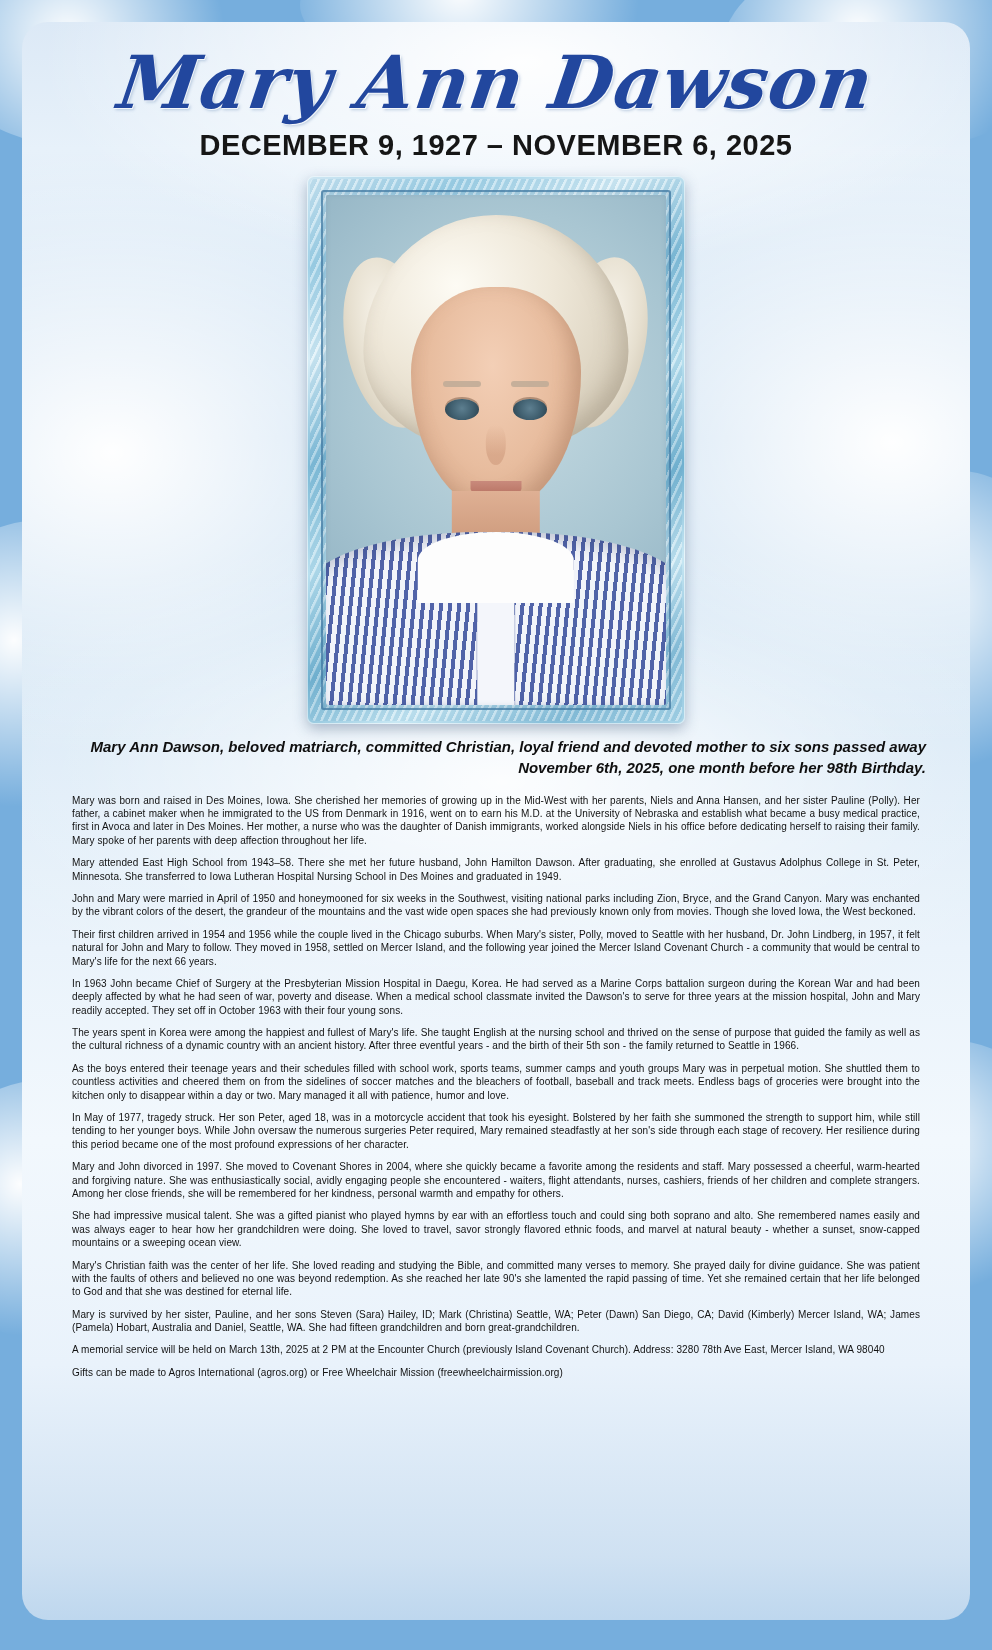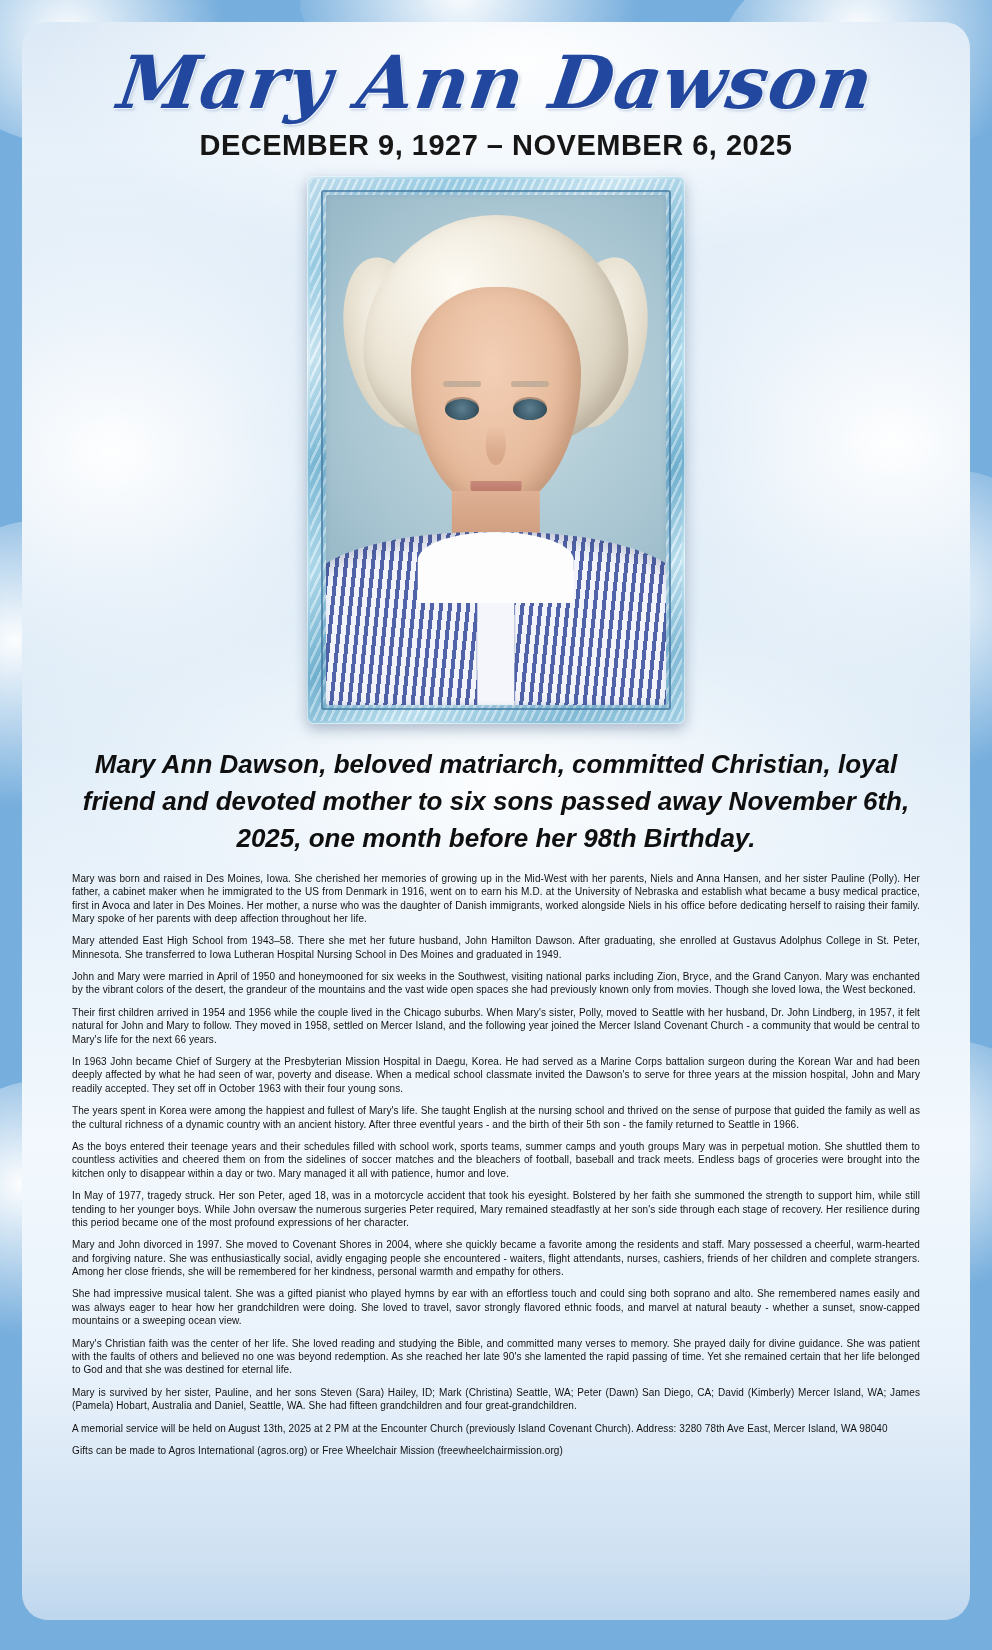--- a/index.html
+++ b/index.html
@@ -263,12 +263,12 @@
 
   
   #subtitle {
-    margin: 22px 44px 0;
-    text-align: center;
+    margin: 12px 44px 0;
+    text-align: right;
     font-family: "Liberation Sans", sans-serif;
     font-style: italic;
     font-weight: 700;
-    font-size: 26px;
+    font-size: 15px;
     line-height: 1.42;
     color: #0f0f0f;
   }

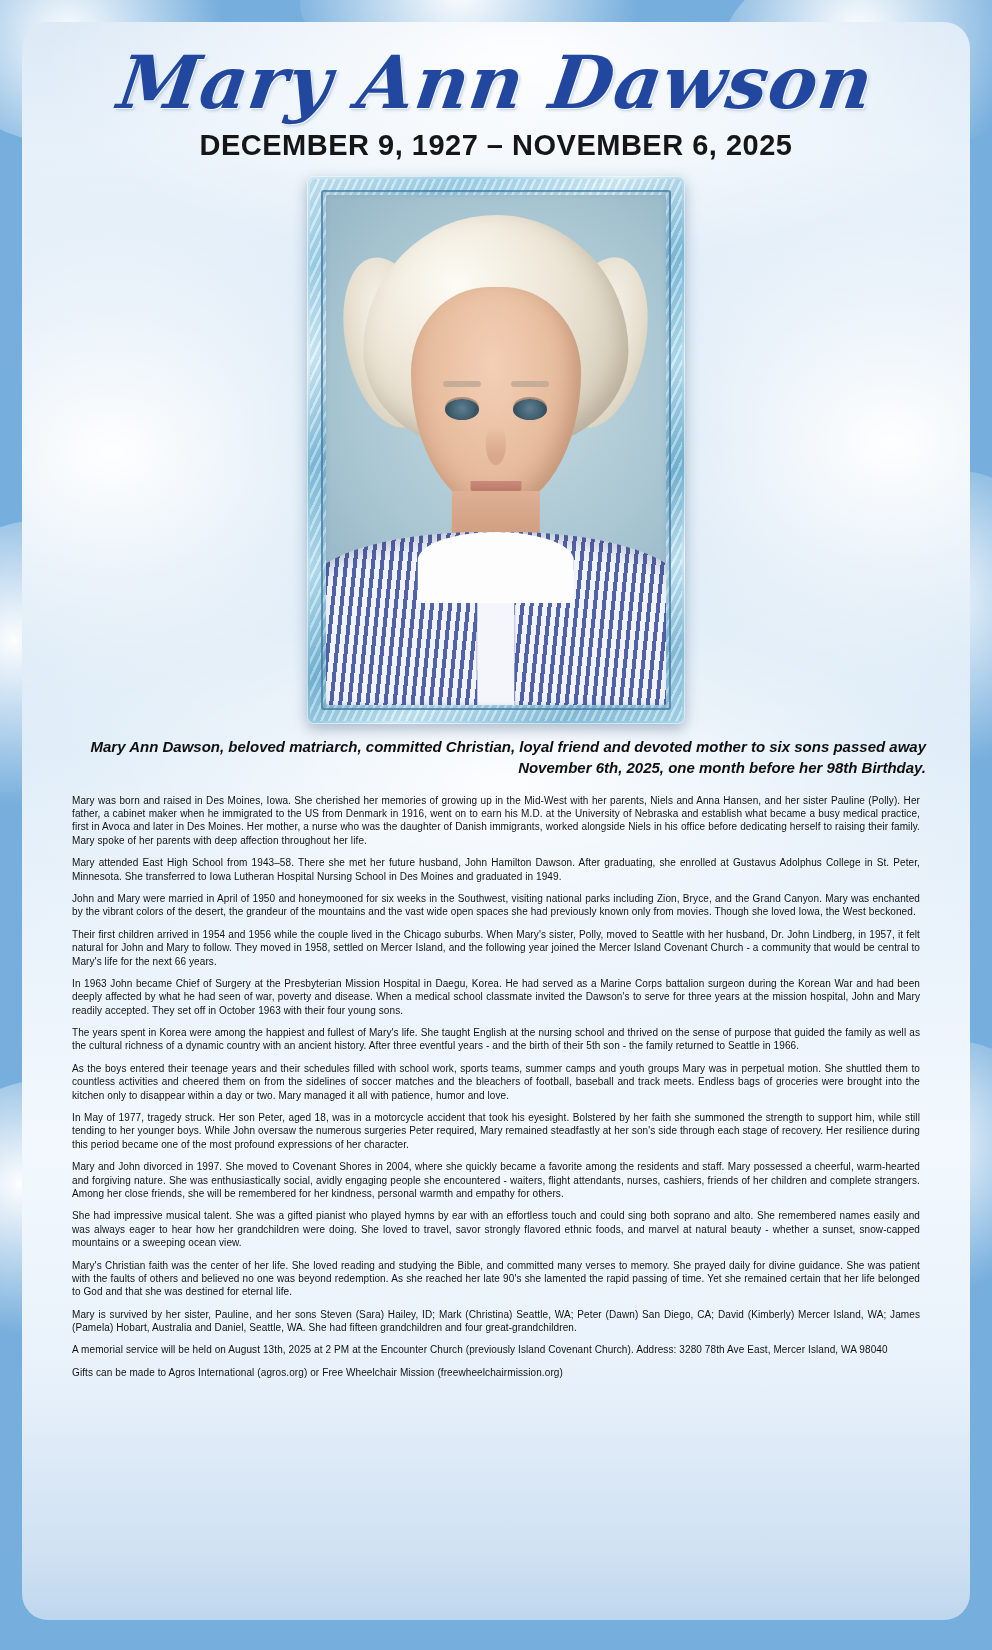--- a/index.html
+++ b/index.html
@@ -346,7 +346,7 @@
       <p class="para">Mary and John divorced in 1997. She moved to Covenant Shores in 2004, where she quickly became a favorite among the residents and staff. Mary possessed a cheerful, warm-hearted and forgiving nature. She was enthusiastically social, avidly engaging people she encountered - waiters, flight attendants, nurses, cashiers, friends of her children and complete strangers. Among her close friends, she will be remembered for her kindness, personal warmth and empathy for others.</p>
       <p class="para">She had impressive musical talent. She was a gifted pianist who played hymns by ear with an effortless touch and could sing both soprano and alto. She remembered names easily and was always eager to hear how her grandchildren were doing. She loved to travel, savor strongly flavored ethnic foods, and marvel at natural beauty - whether a sunset, snow-capped mountains or a sweeping ocean view.</p>
       <p class="para">Mary's Christian faith was the center of her life. She loved reading and studying the Bible, and committed many verses to memory. She prayed daily for divine guidance. She was patient with the faults of others and believed no one was beyond redemption. As she reached her late 90's she lamented the rapid passing of time. Yet she remained certain that her life belonged to God and that she was destined for eternal life.</p>
-      <p class="para">Mary is survived by her sister, Pauline, and her sons Steven (Sara) Hailey, ID; Mark (Christina) Seattle, WA; Peter (Dawn) San Diego, CA; David (Kimberly) Mercer Island, WA; James (Pamela) Hobart, Australia and Daniel, Seattle, WA. She had fifteen grandchildren and four great-grandchildren.</p>
+      <p class="para">Mary is survived by her sister, Pauline, and her sons Steven (Sara) Hailey, ID; Mark (Christina) Seattle, WA; Peter (Dawn) San Diego, CA; David (Kimberly) Mercer Island, WA; James (Pamela) Hobart, Australia and Daniel, Seattle, WA. She had fifteen grandchildren and born great-grandchildren.</p>
       <p class="para">A memorial service will be held on August 13th, 2025 at 2 PM at the Encounter Church (previously Island Covenant Church). Address: 3280 78th Ave East, Mercer Island, WA 98040</p>
       <p class="para">Gifts can be made to Agros International (agros.org) or Free Wheelchair Mission (freewheelchairmission.org)</p>
     </div>

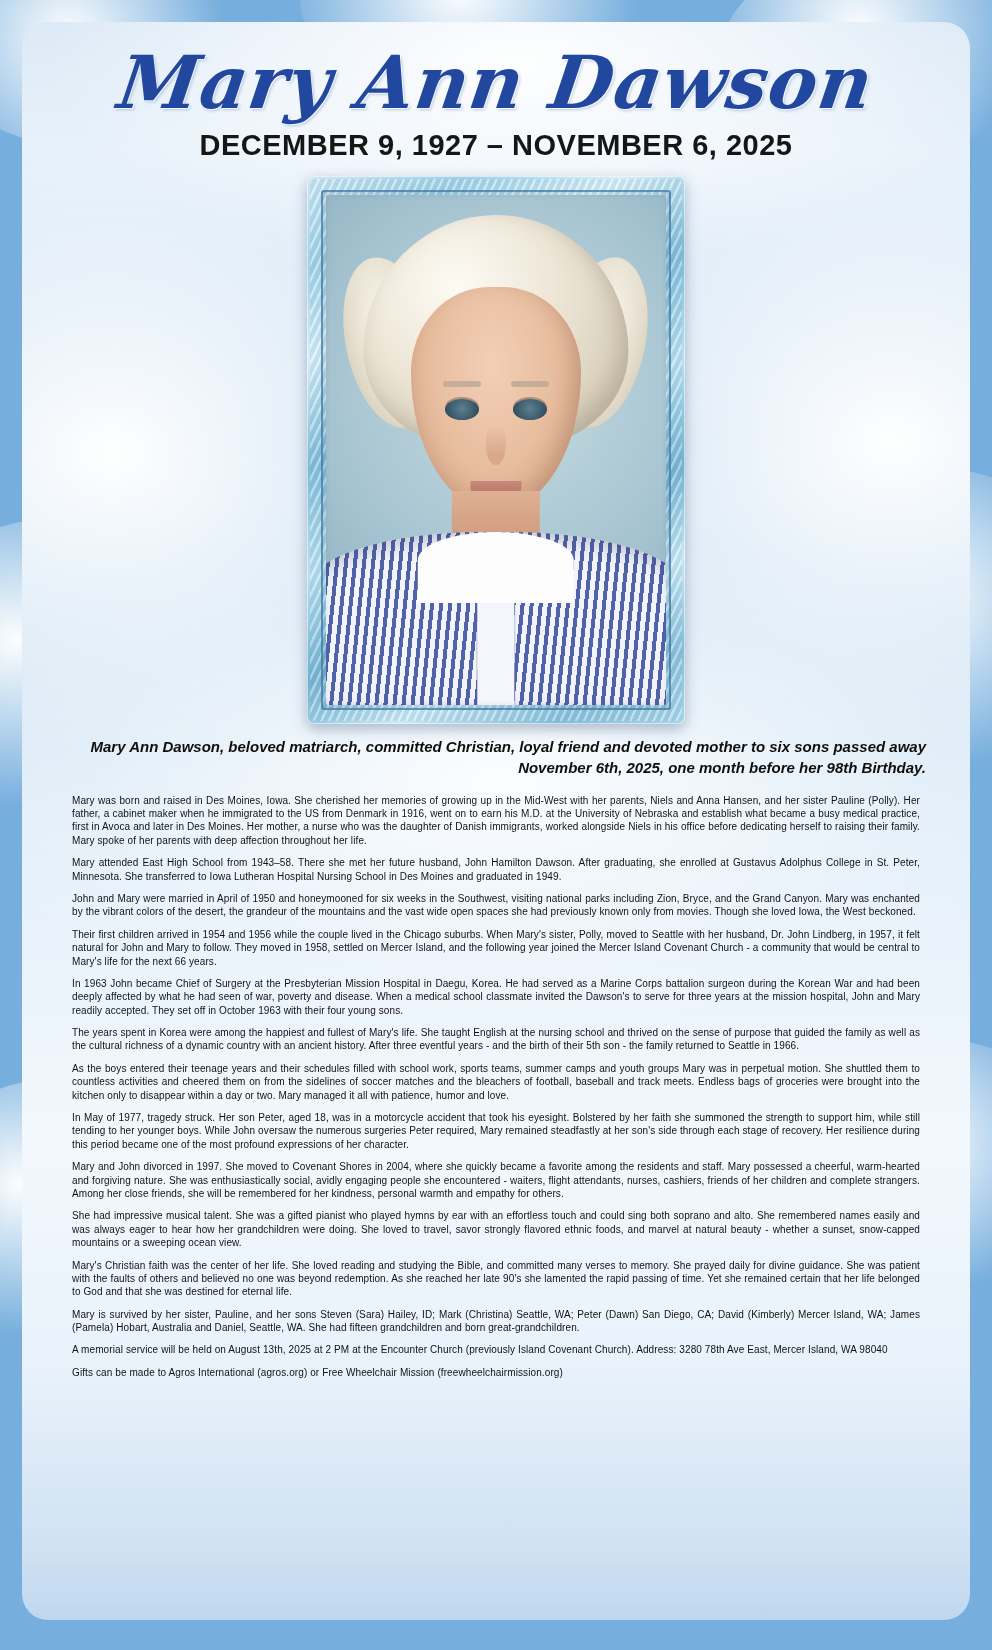--- a/index.html
+++ b/index.html
@@ -347,7 +347,7 @@
       <p class="para">She had impressive musical talent. She was a gifted pianist who played hymns by ear with an effortless touch and could sing both soprano and alto. She remembered names easily and was always eager to hear how her grandchildren were doing. She loved to travel, savor strongly flavored ethnic foods, and marvel at natural beauty - whether a sunset, snow-capped mountains or a sweeping ocean view.</p>
       <p class="para">Mary's Christian faith was the center of her life. She loved reading and studying the Bible, and committed many verses to memory. She prayed daily for divine guidance. She was patient with the faults of others and believed no one was beyond redemption. As she reached her late 90's she lamented the rapid passing of time. Yet she remained certain that her life belonged to God and that she was destined for eternal life.</p>
       <p class="para">Mary is survived by her sister, Pauline, and her sons Steven (Sara) Hailey, ID; Mark (Christina) Seattle, WA; Peter (Dawn) San Diego, CA; David (Kimberly) Mercer Island, WA; James (Pamela) Hobart, Australia and Daniel, Seattle, WA. She had fifteen grandchildren and born great-grandchildren.</p>
-      <p class="para">A memorial service will be held on August 13th, 2025 at 2 PM at the Encounter Church (previously Island Covenant Church). Address: 3280 78th Ave East, Mercer Island, WA 98040</p>
+      <p class="para">A memorial service will be held on March 13th, 2025 at 2 PM at the Encounter Church (previously Island Covenant Church). Address: 3280 78th Ave East, Mercer Island, WA 98040</p>
       <p class="para">Gifts can be made to Agros International (agros.org) or Free Wheelchair Mission (freewheelchairmission.org)</p>
     </div>
 

